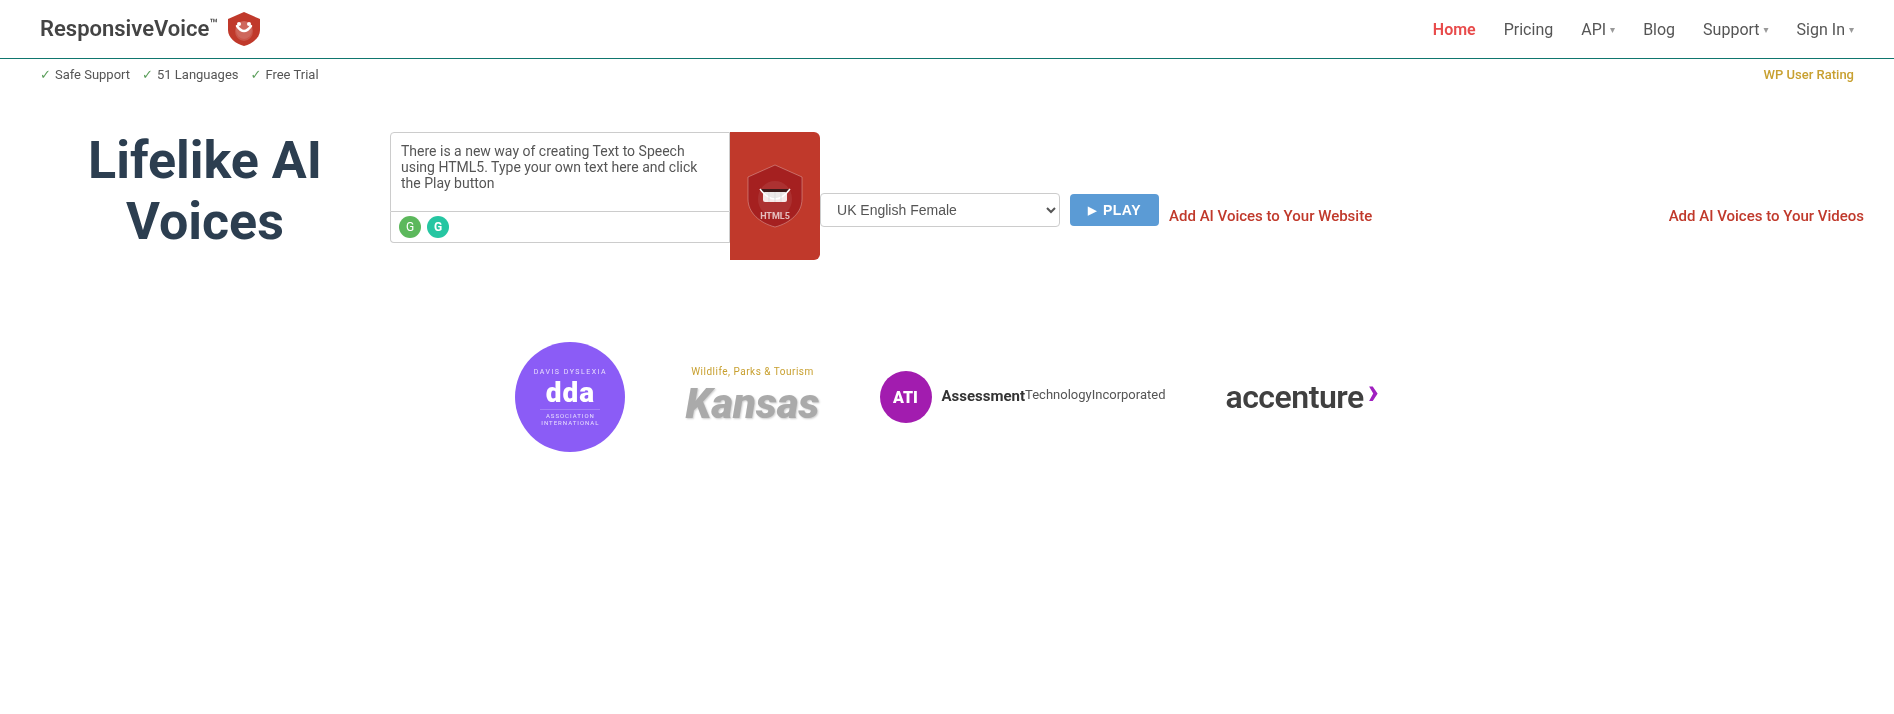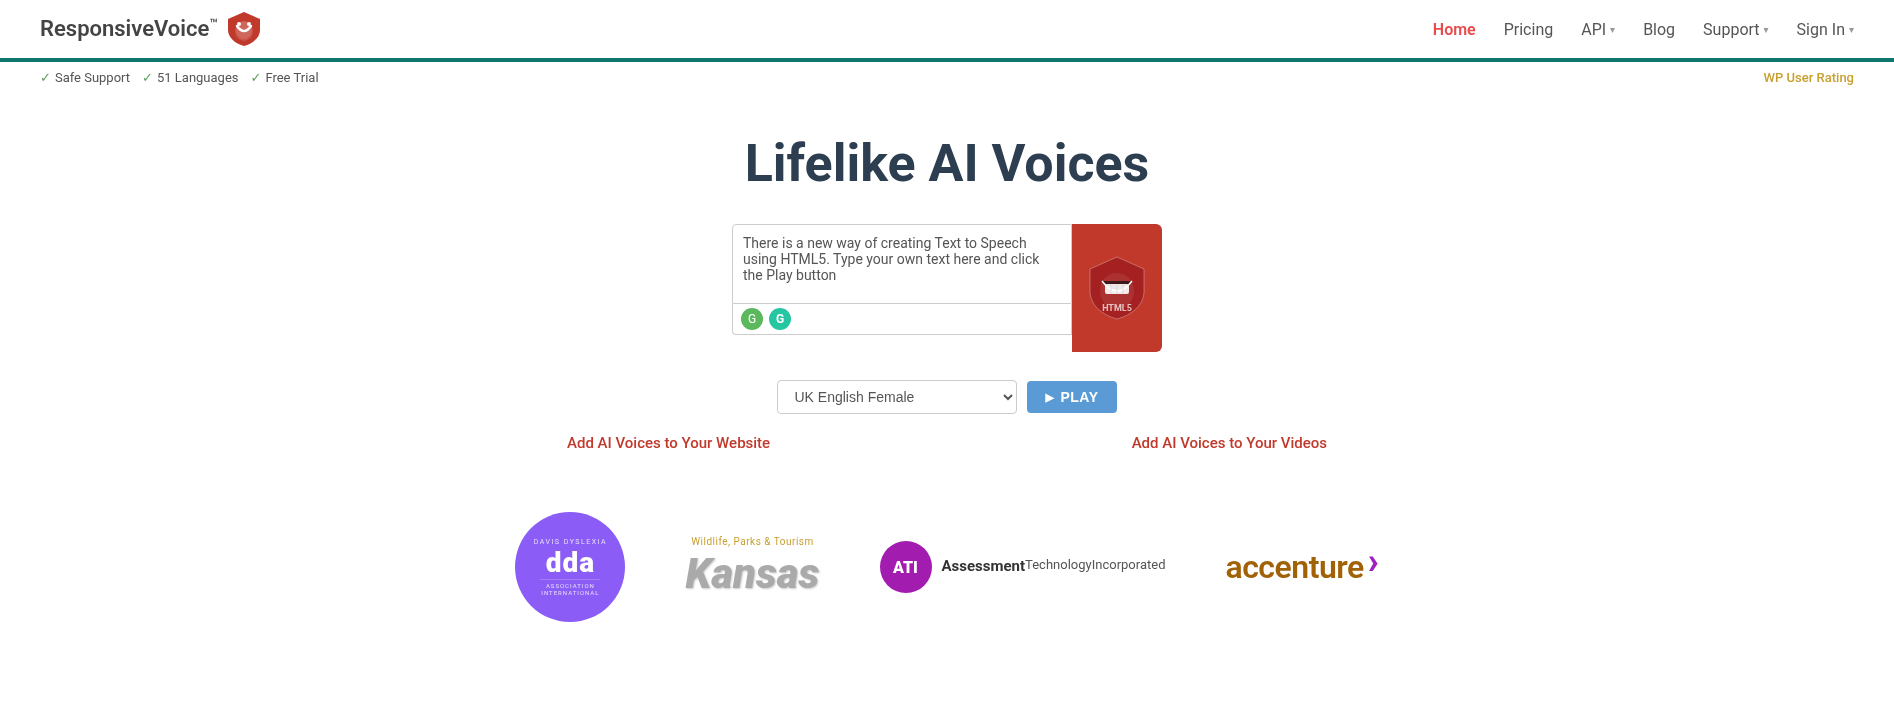--- a/index.html
+++ b/index.html
@@ -11,7 +11,7 @@
       align-items: center;
       justify-content: space-between;
       padding: 10px 40px;
-      border-bottom: 4px solid #0f766e;
+      border-bottom: 1px solid #0f766e;
     }
     .logo-area {
       display: flex;

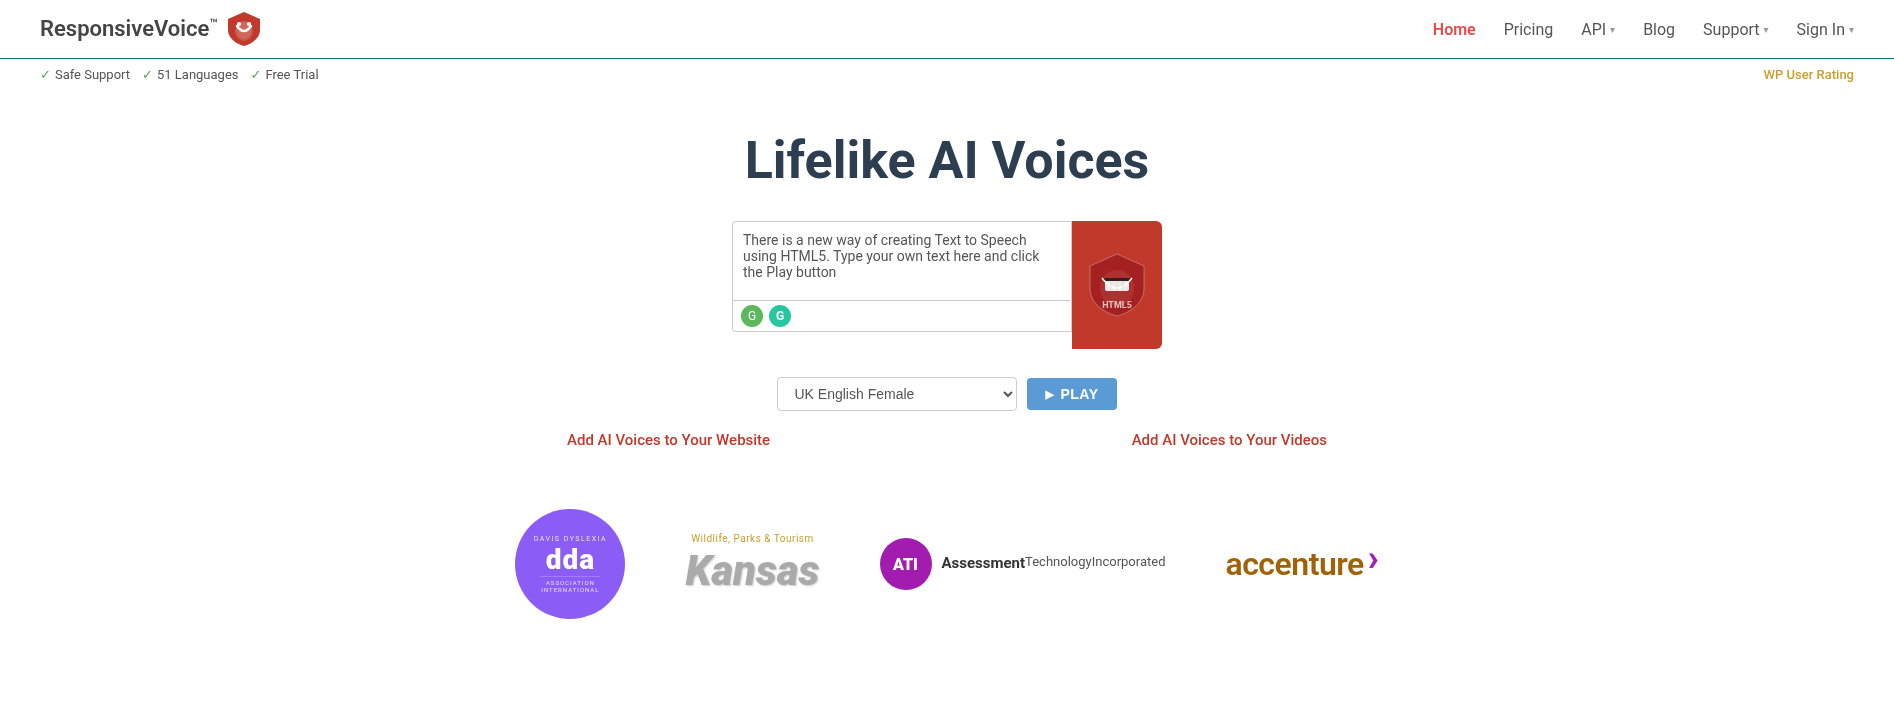--- a/index.html
+++ b/index.html
@@ -88,7 +88,7 @@
     
     .hero {
       display: flex;
-      flex-direction: column;
+      flex-direction: row;
       align-items: center;
       padding: 40px 20px 20px;
     }

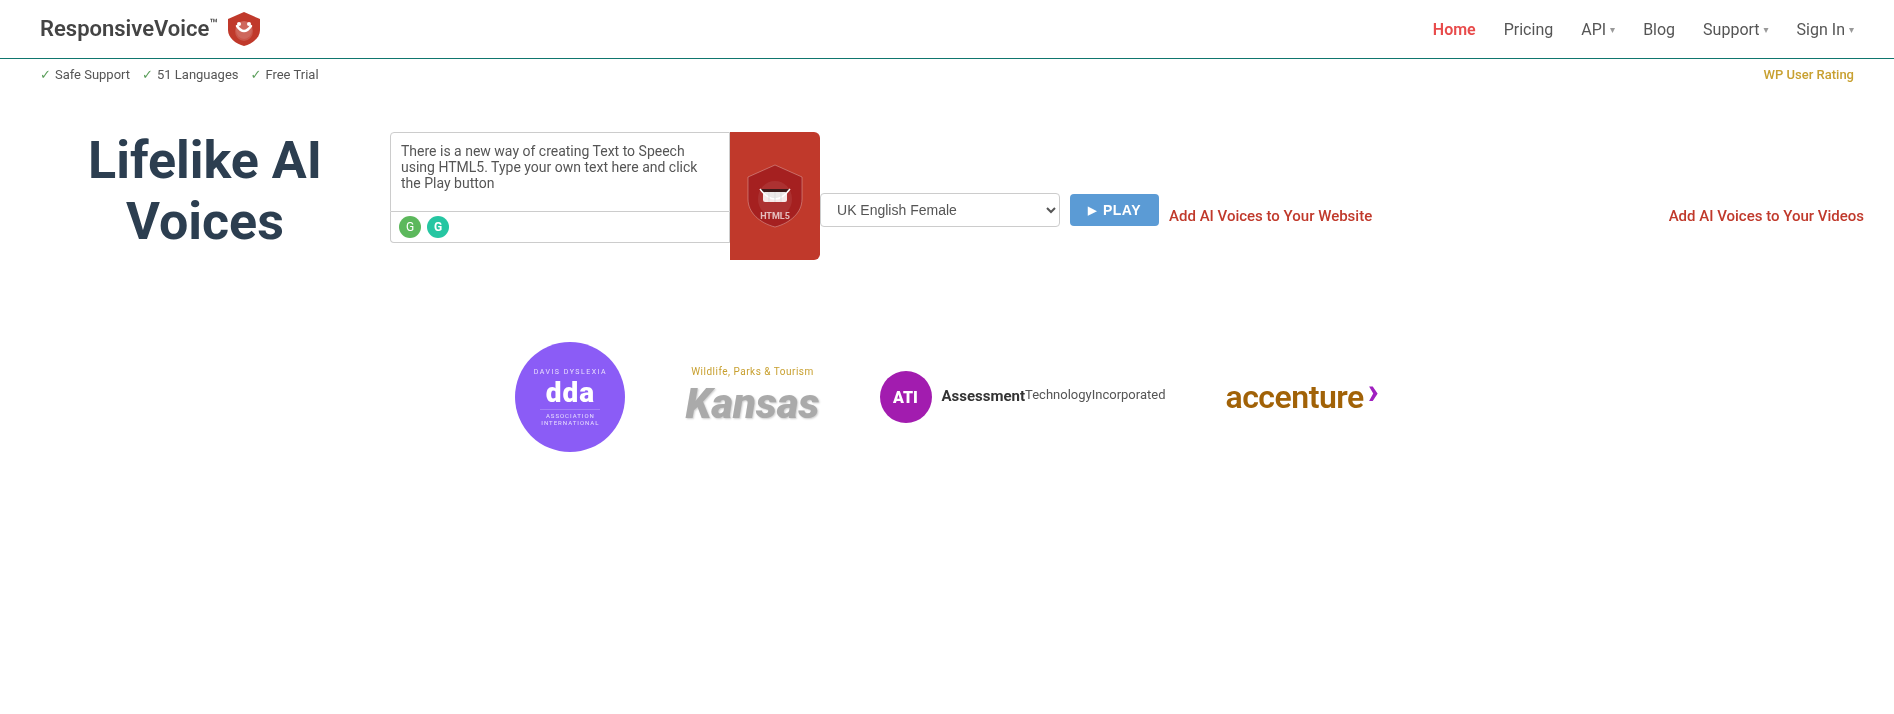--- a/index.html
+++ b/index.html
@@ -301,7 +301,7 @@
     .accenture-text {
       font-size: 32px;
       font-weight: 600;
-      color: #a16207;
+      color: #404040;
       letter-spacing: -0.5px;
     }
     .accenture-accent {

